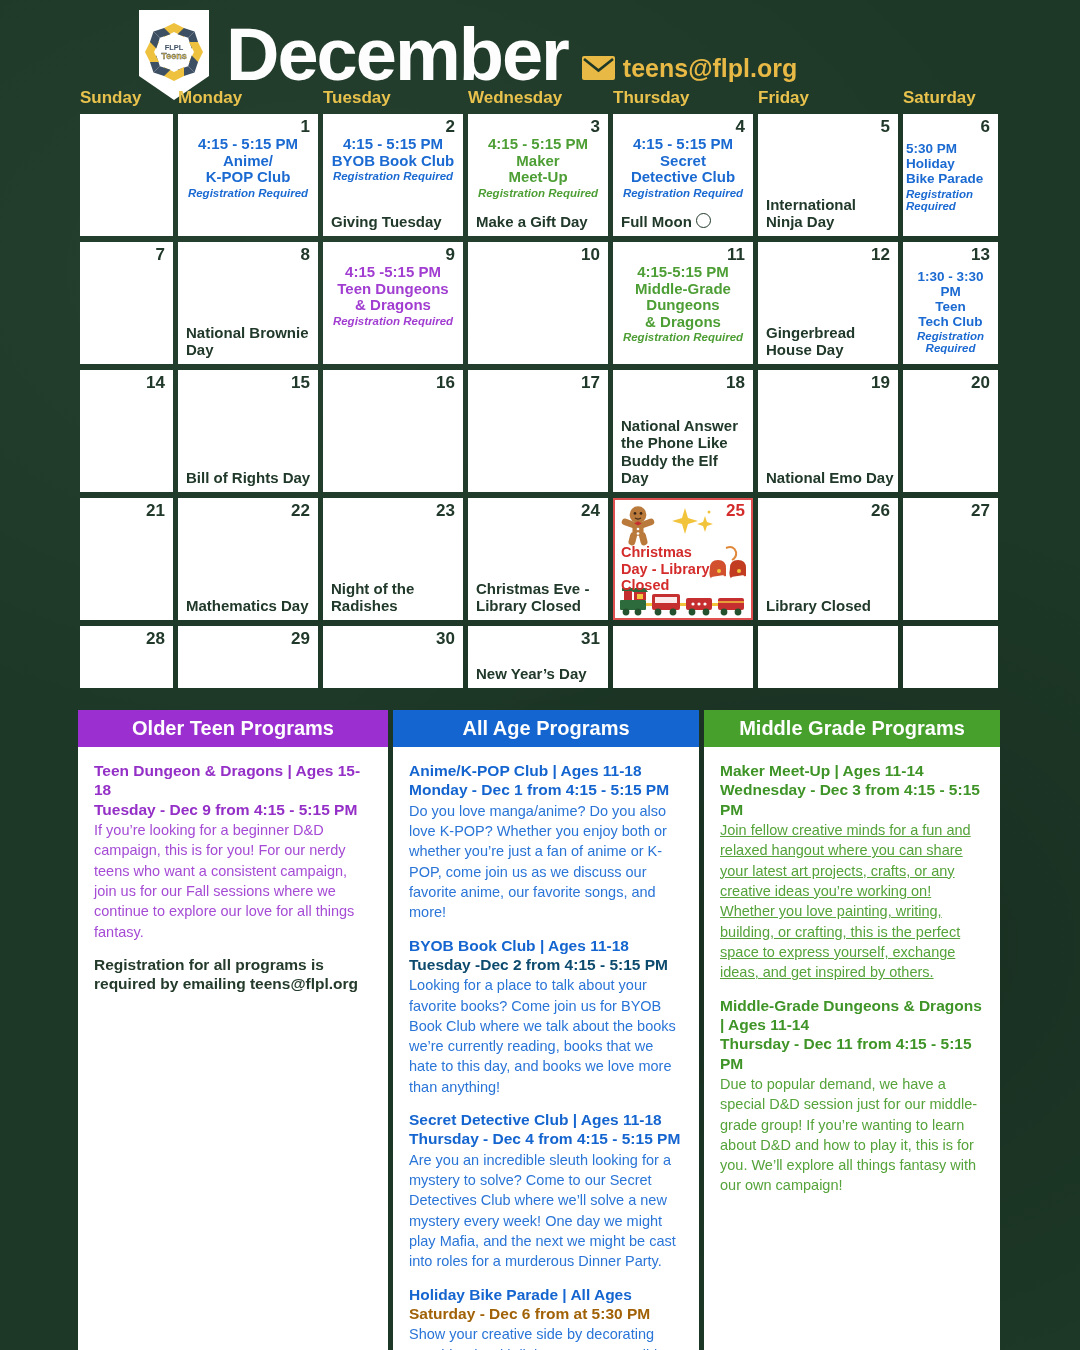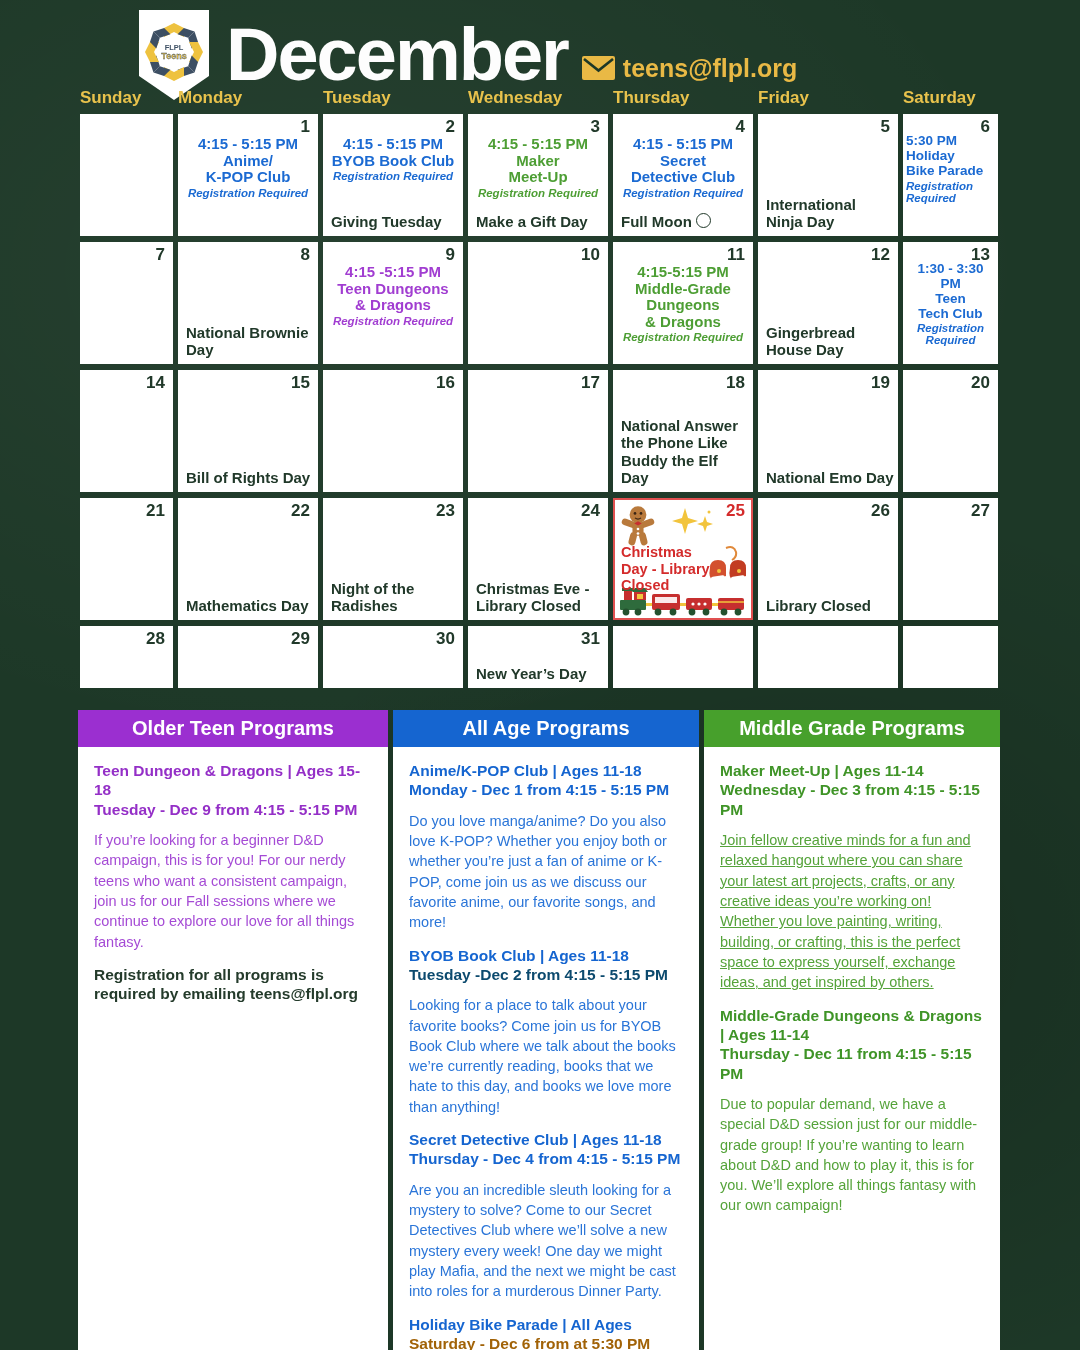--- a/index.html
+++ b/index.html
@@ -26,7 +26,7 @@
   .cell{background:#fff;position:relative;color:#21392a;}
   .cell .num{position:absolute;top:3px;right:8px;font-size:17px;font-weight:700;}
   .program{margin-top:22px;text-align:center;font-weight:700;font-size:15px;line-height:1.1;padding:0 3px;}
-  .program.small{font-size:13.5px;margin-top:20px;}
+  .program.small{font-size:13.5px;margin-top:28px;}
   .program .note{font-size:11.5px;font-style:italic;margin-top:1px;line-height:1.05;}
   .holiday{position:absolute;left:8px;right:4px;bottom:6px;font-weight:700;font-size:15px;line-height:1.15;}
   .moon{display:inline-block;width:13px;height:13px;border:1.5px solid #21392a;border-radius:50%;vertical-align:-1px;margin-left:4px;}

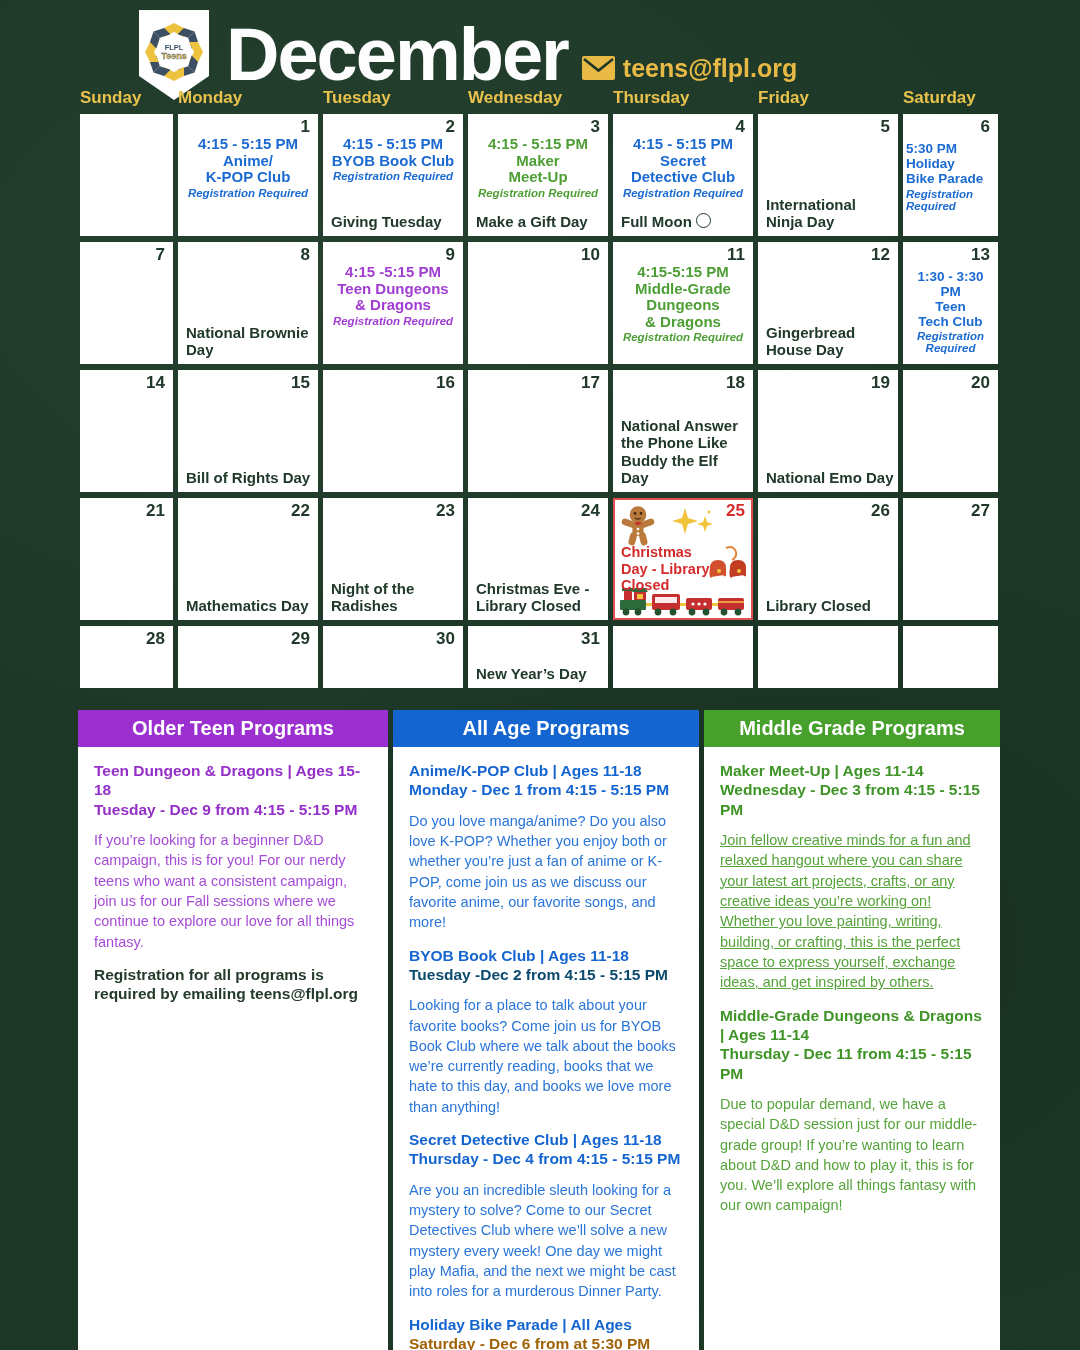--- a/index.html
+++ b/index.html
@@ -41,7 +41,7 @@
   .panel-b{background:#fff;flex:1;padding:14px 16px 0 16px;overflow:hidden;}
   .prog{margin-bottom:13px;}
   .prog .pt,.prog .ps{font-weight:800;font-size:15.5px;line-height:1.25;}
-  .prog .pd{font-size:14.5px;line-height:1.4;margin-top:11px;}
+  .prog .pd{font-size:14.5px;line-height:1.4;margin-top:1px;}
   .footnote{font-weight:800;font-size:15.5px;line-height:1.25;margin-top:4px;}
 </style>
 </head>

